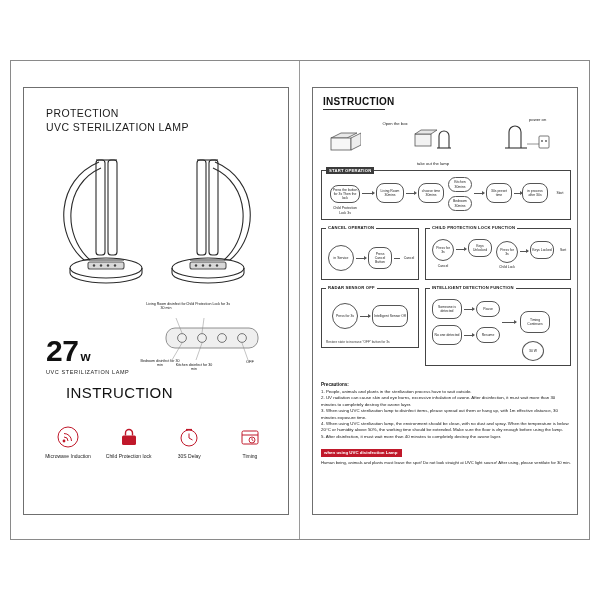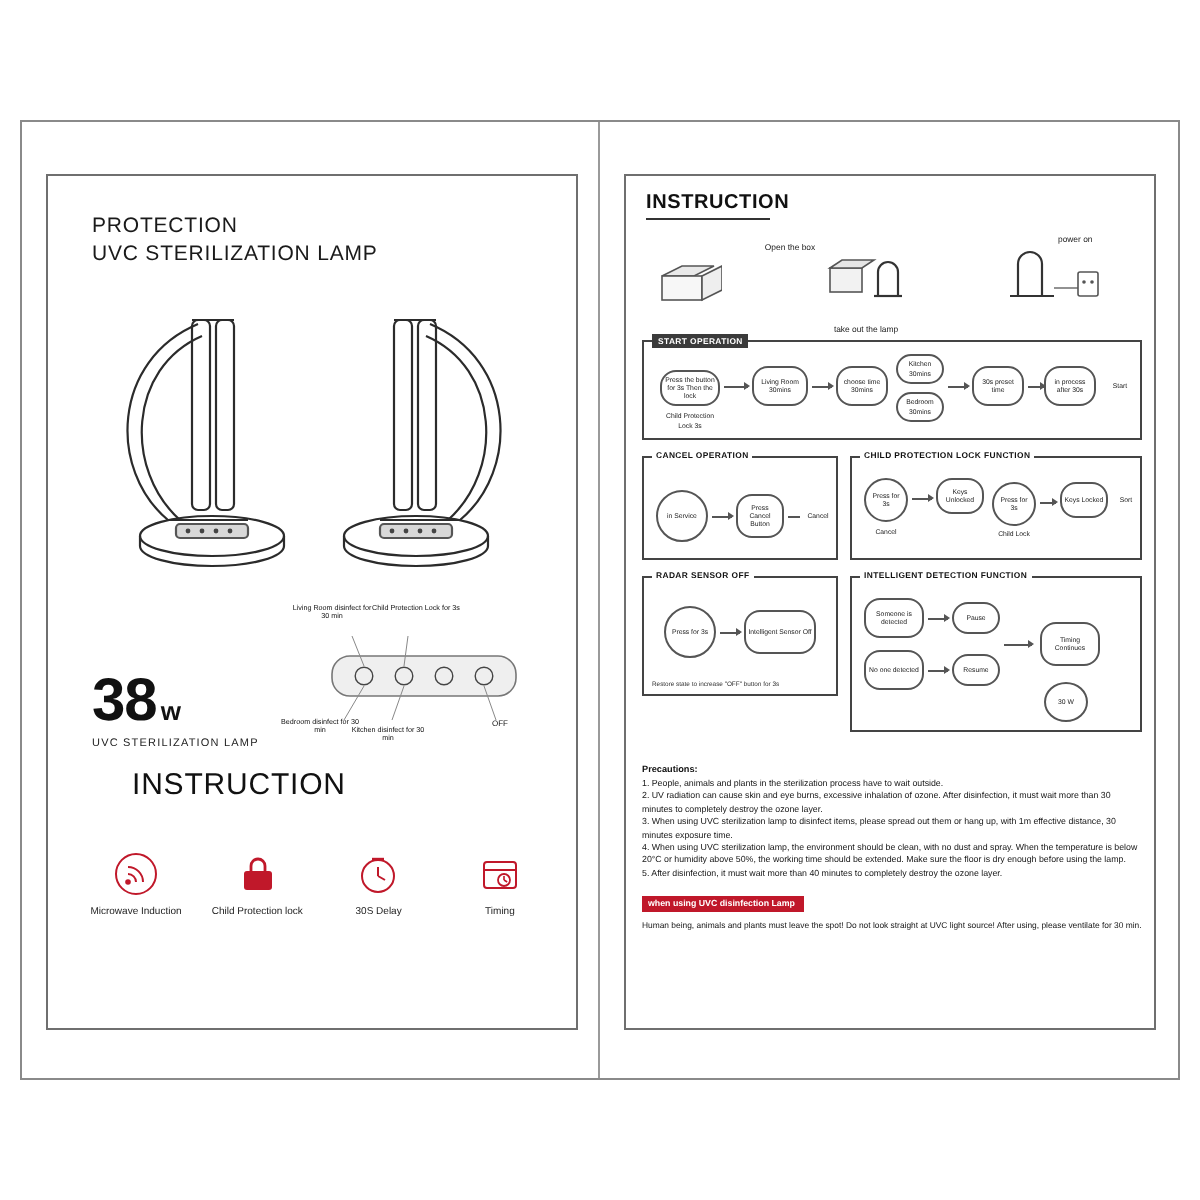--- a/index.html
+++ b/index.html
@@ -329,7 +329,7 @@
         </div>
 
         <div class="watt-block">
-          <span class="watt-num">38</span><span class="watt-unit">w</span>
+          <span class="watt-num">27</span><span class="watt-unit">w</span>
           <div class="watt-sub">UVC STERILIZATION LAMP</div>
         </div>
 

